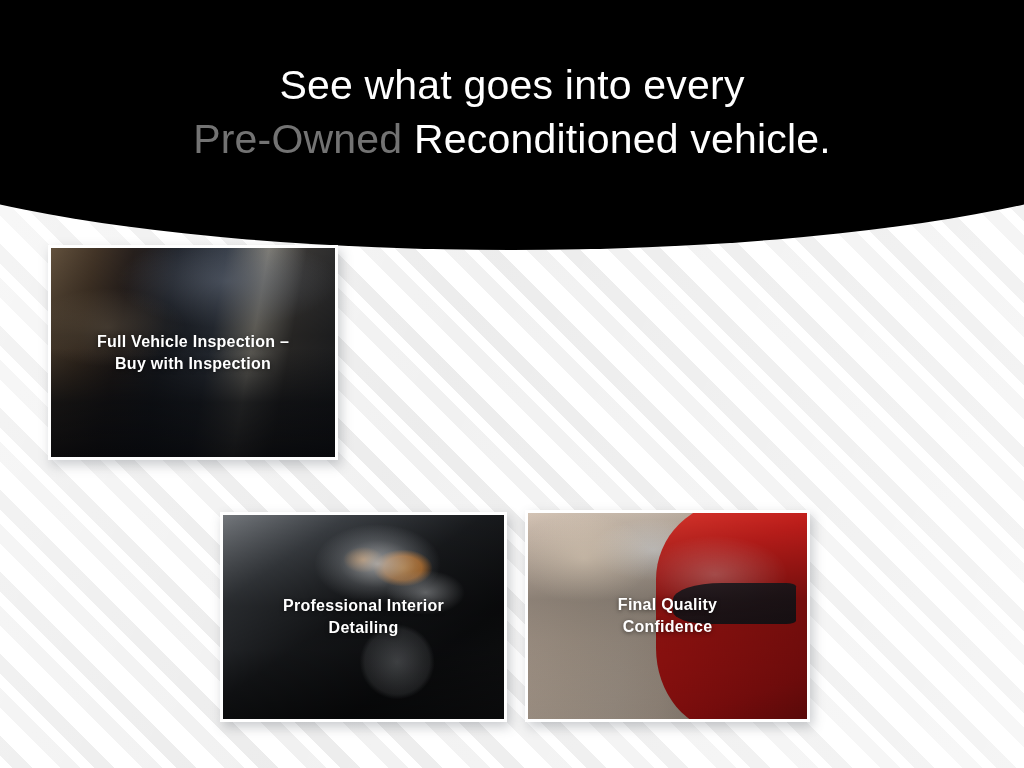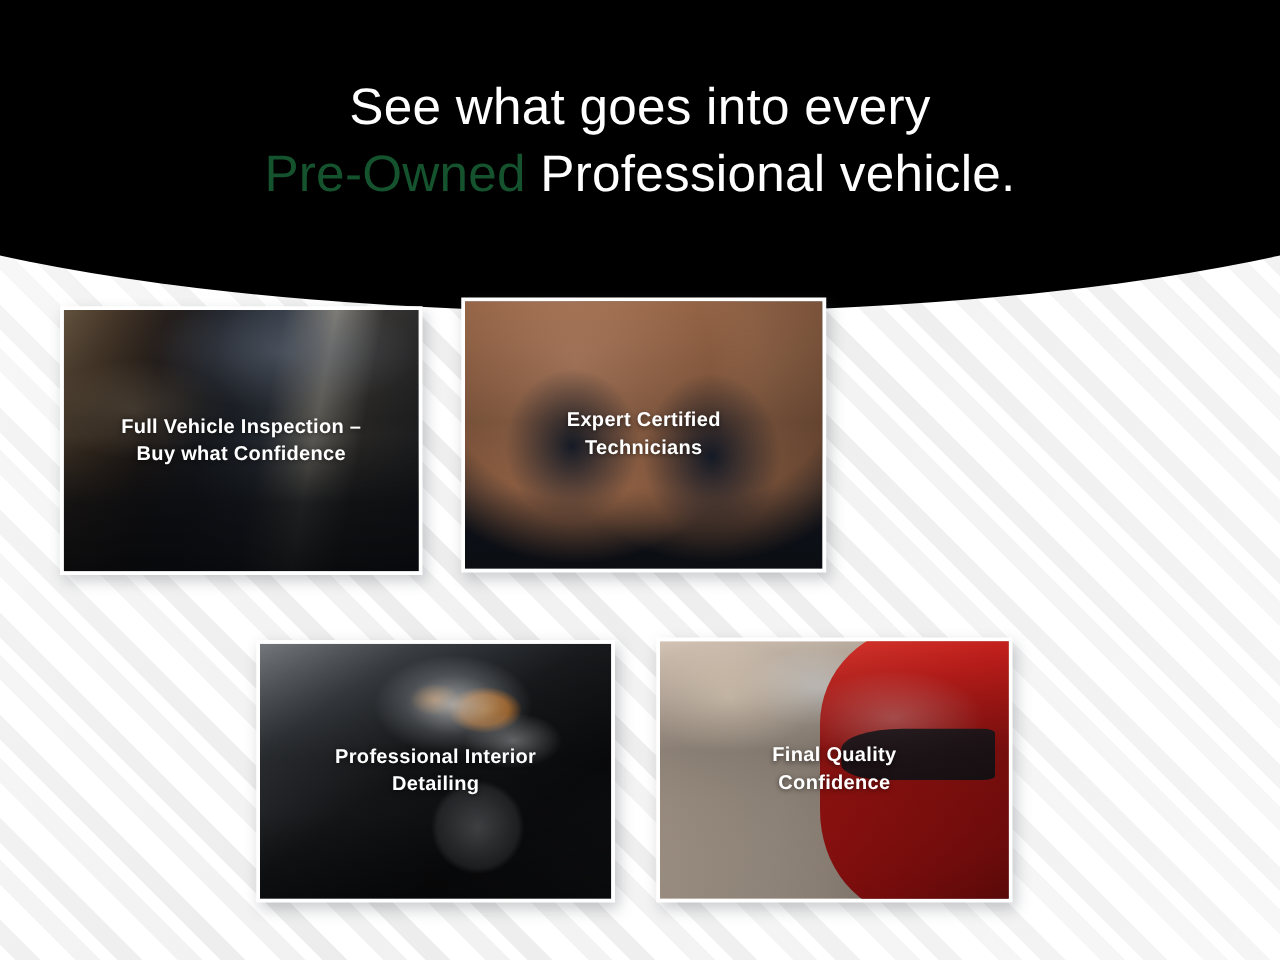--- a/index.html
+++ b/index.html
@@ -72,7 +72,7 @@
     white-space: pre;
   }
   .headline .accent {
-    color: #14532d;
+    color: #737373;
   }
 
   

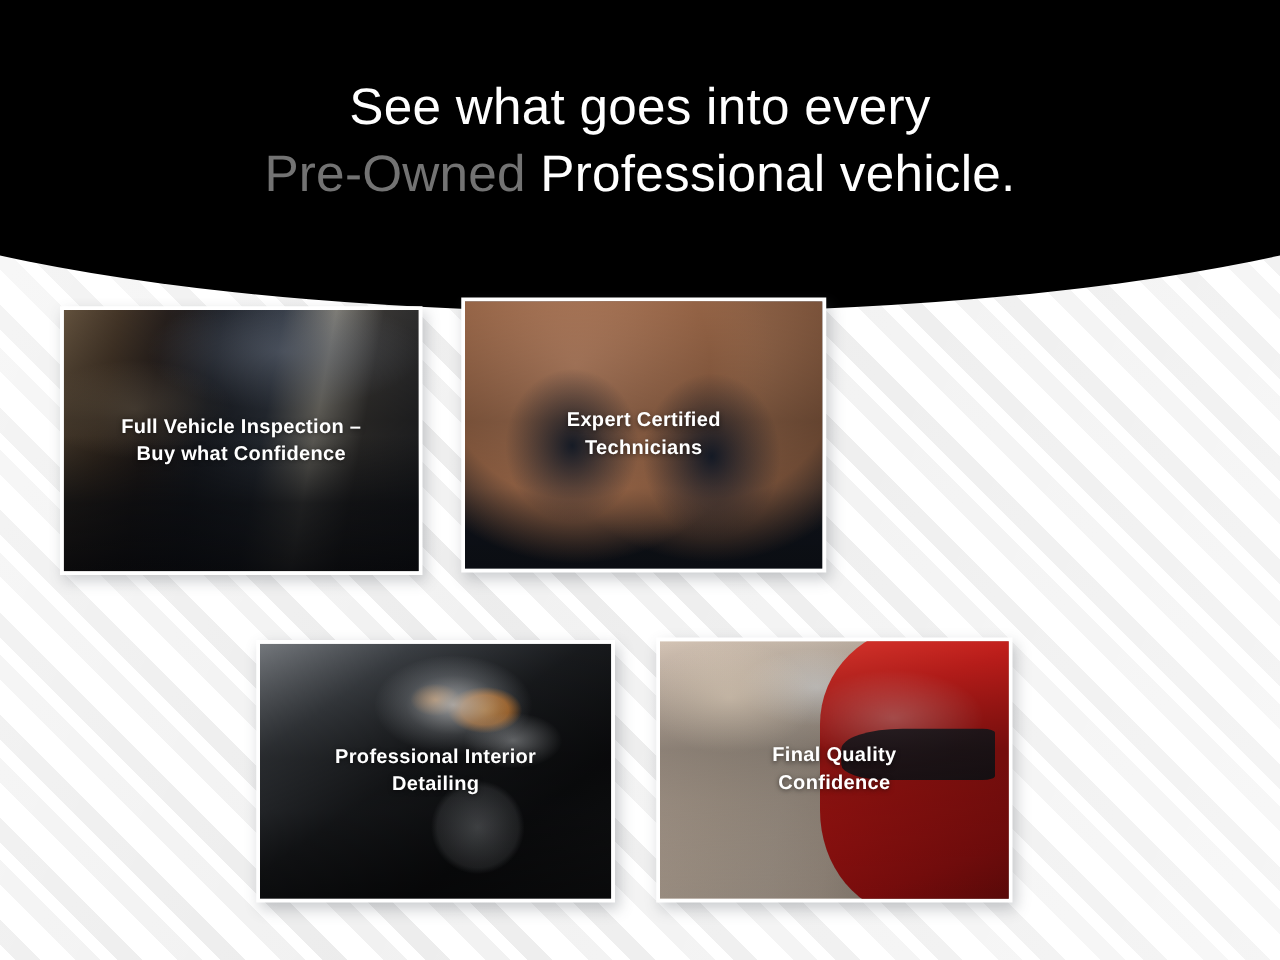--- a/index.html
+++ b/index.html
@@ -232,7 +232,7 @@
   <div class="header-black"></div>
 
   <div class="headline"><span>See what goes into every</span>
-<span class="accent">Pre-Owned</span><span> Professional vehicle.</span></div>
+<span class="accent">Pre-Owned</span><span> Reconditioned vehicle.</span></div>
 
   <div class="card" style="left:48px; top:245px; width:290px; height:215px;">
     <div class="card-photo">

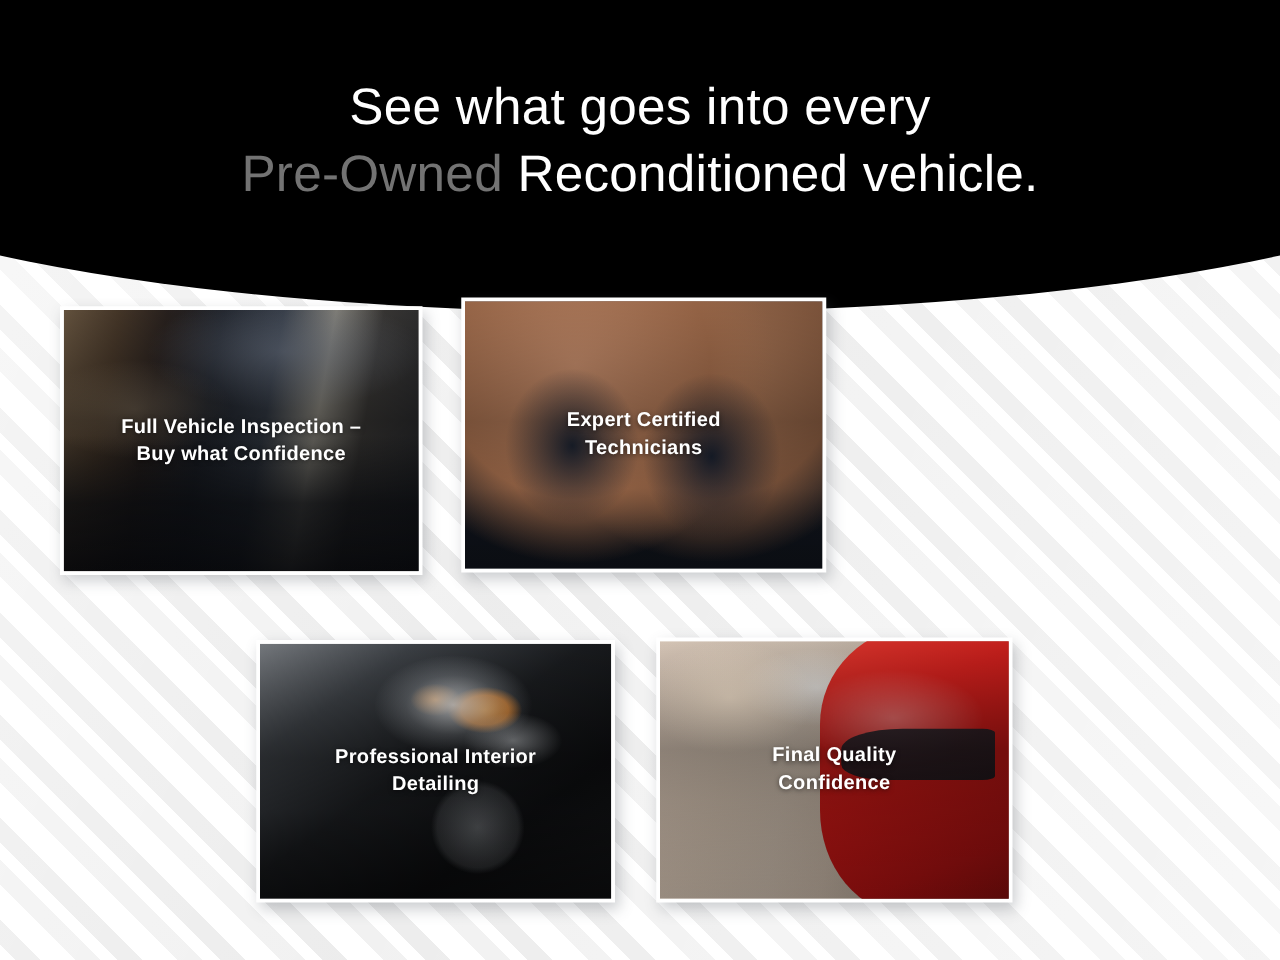--- a/index.html
+++ b/index.html
@@ -240,7 +240,7 @@
       <div class="photo-layer p1-b"></div>
       <div class="photo-layer p1-c"></div>
       <div class="card-caption">Full Vehicle Inspection –
-Buy what Confidence</div>
+Buy with Inspection</div>
     </div>
   </div>
 

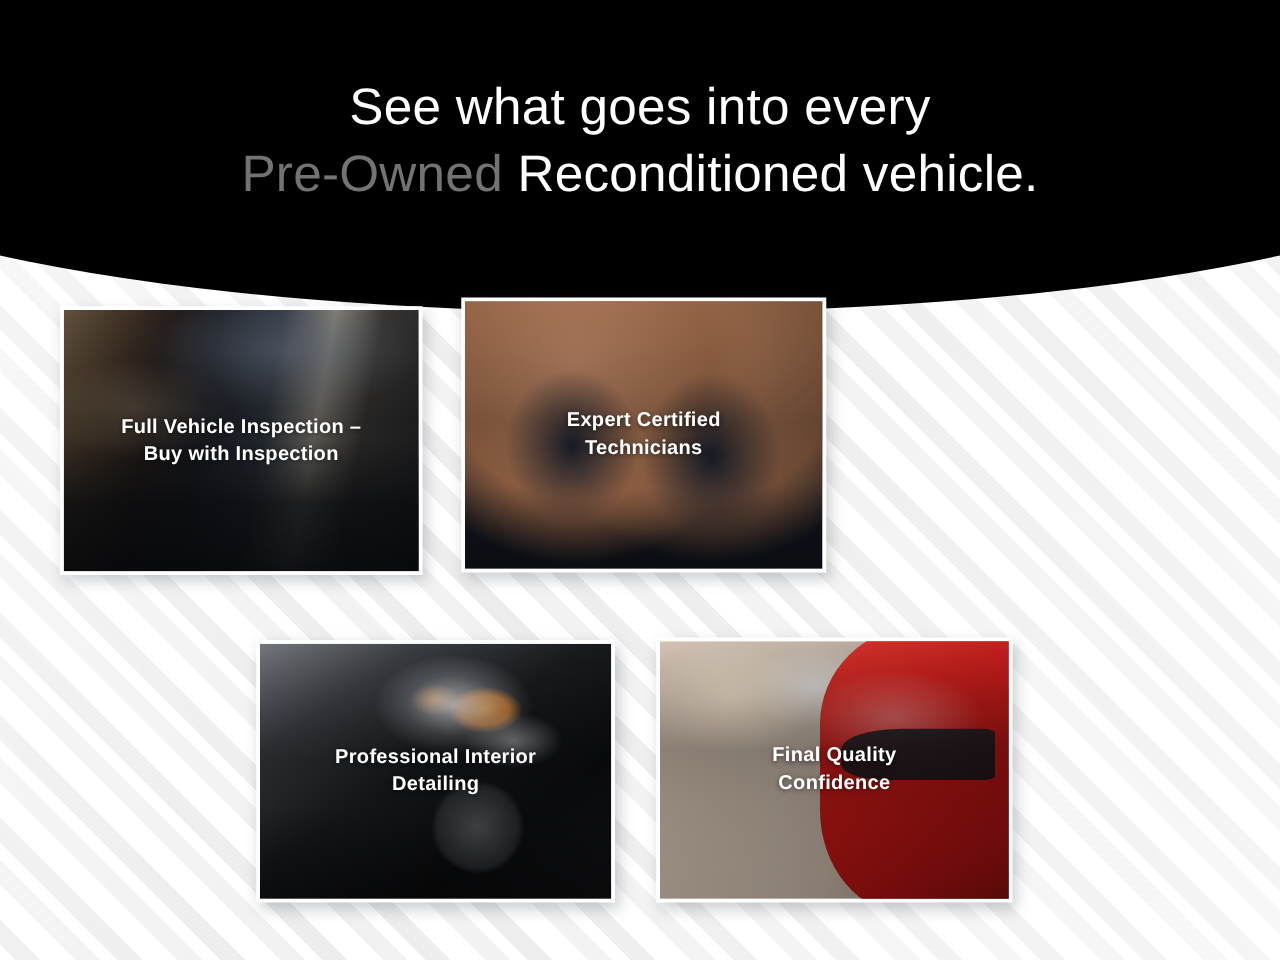--- a/index.html
+++ b/index.html
@@ -244,15 +244,6 @@
     </div>
   </div>
 
-  <div class="card" style="left:369px; top:238px; width:292px; height:220px;">
-    <div class="card-photo">
-      <div class="photo-layer p2-a"></div>
-      <div class="photo-layer p2-b"></div>
-      <div class="photo-layer p2-c"></div>
-      <div class="card-caption">Expert Certified
-Technicians</div>
-    </div>
-  </div>
 
 
   <div class="card" style="left:205px; top:512px; width:287px; height:210px;">

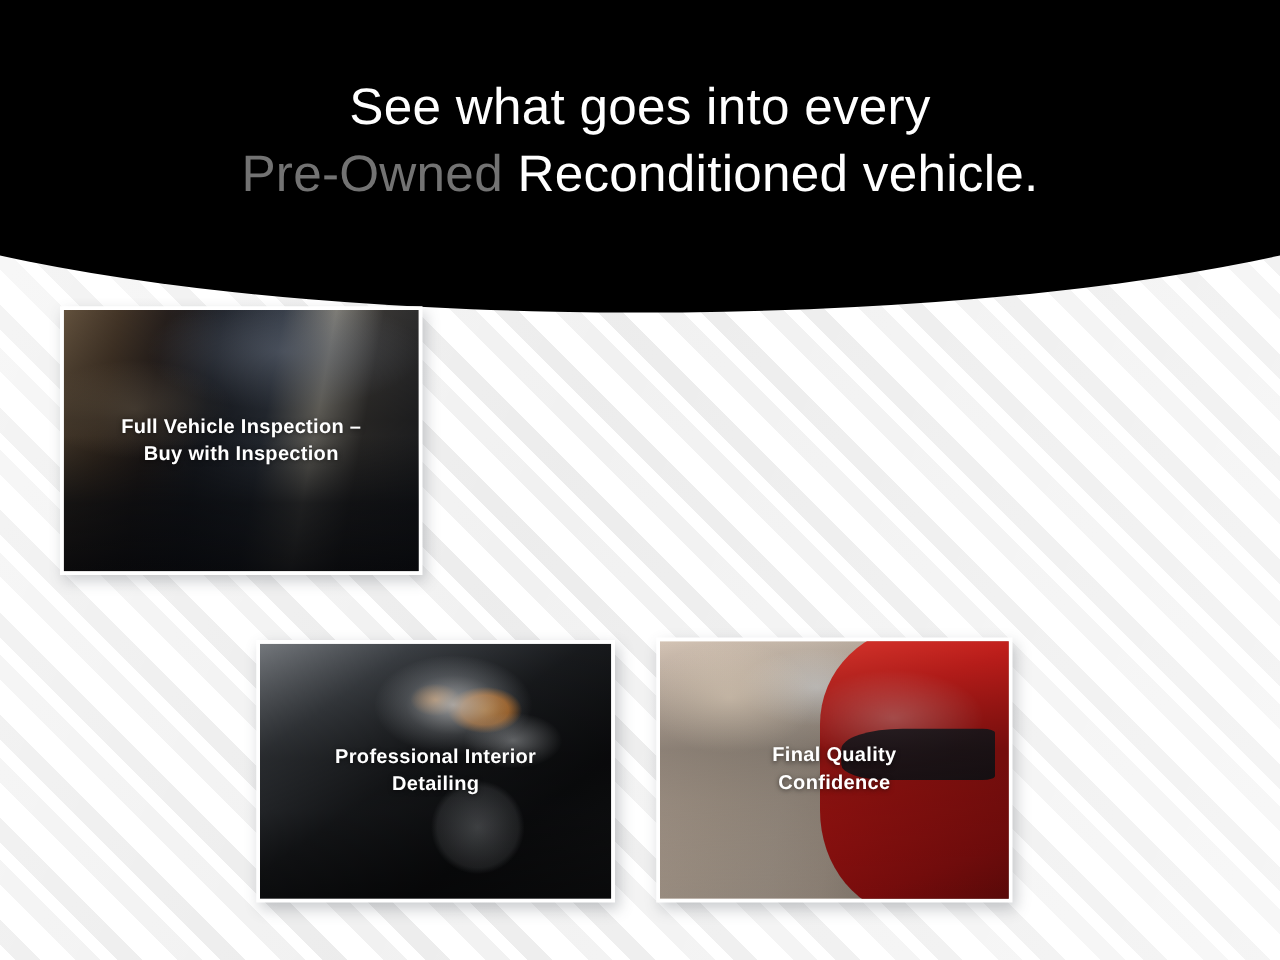--- a/index.html
+++ b/index.html
@@ -246,7 +246,7 @@
 
 
 
-  <div class="card" style="left:205px; top:512px; width:287px; height:210px;">
+  <div class="card" style="left:220px; top:512px; width:287px; height:210px;">
     <div class="card-photo">
       <div class="photo-layer p4-a"></div>
       <div class="photo-layer p4-b"></div>

